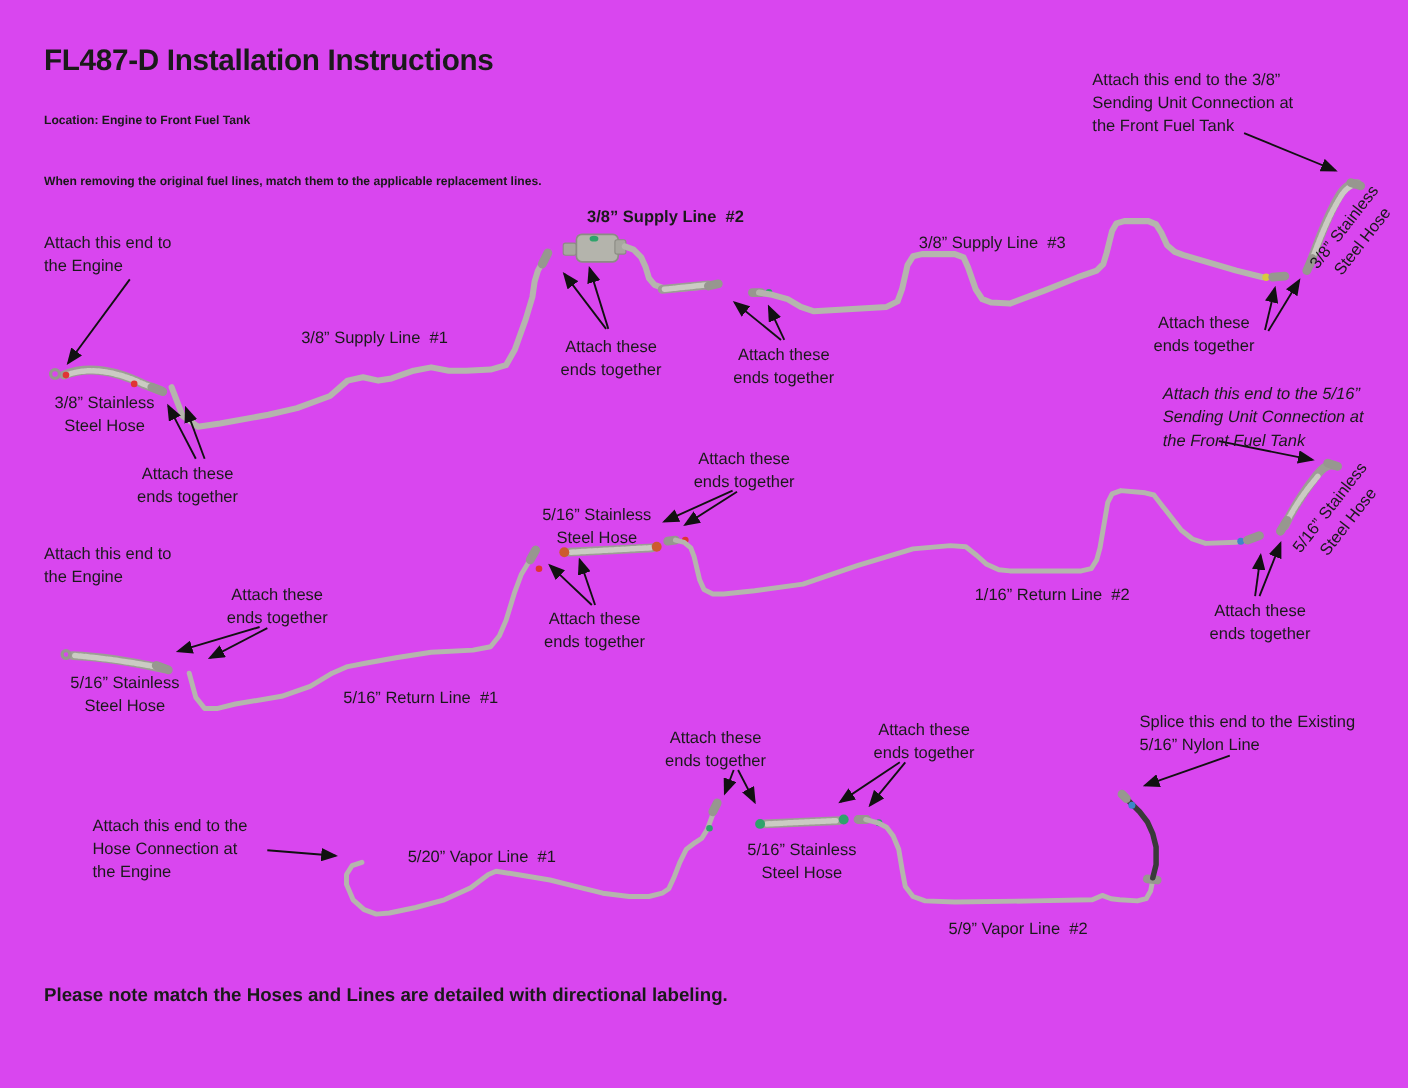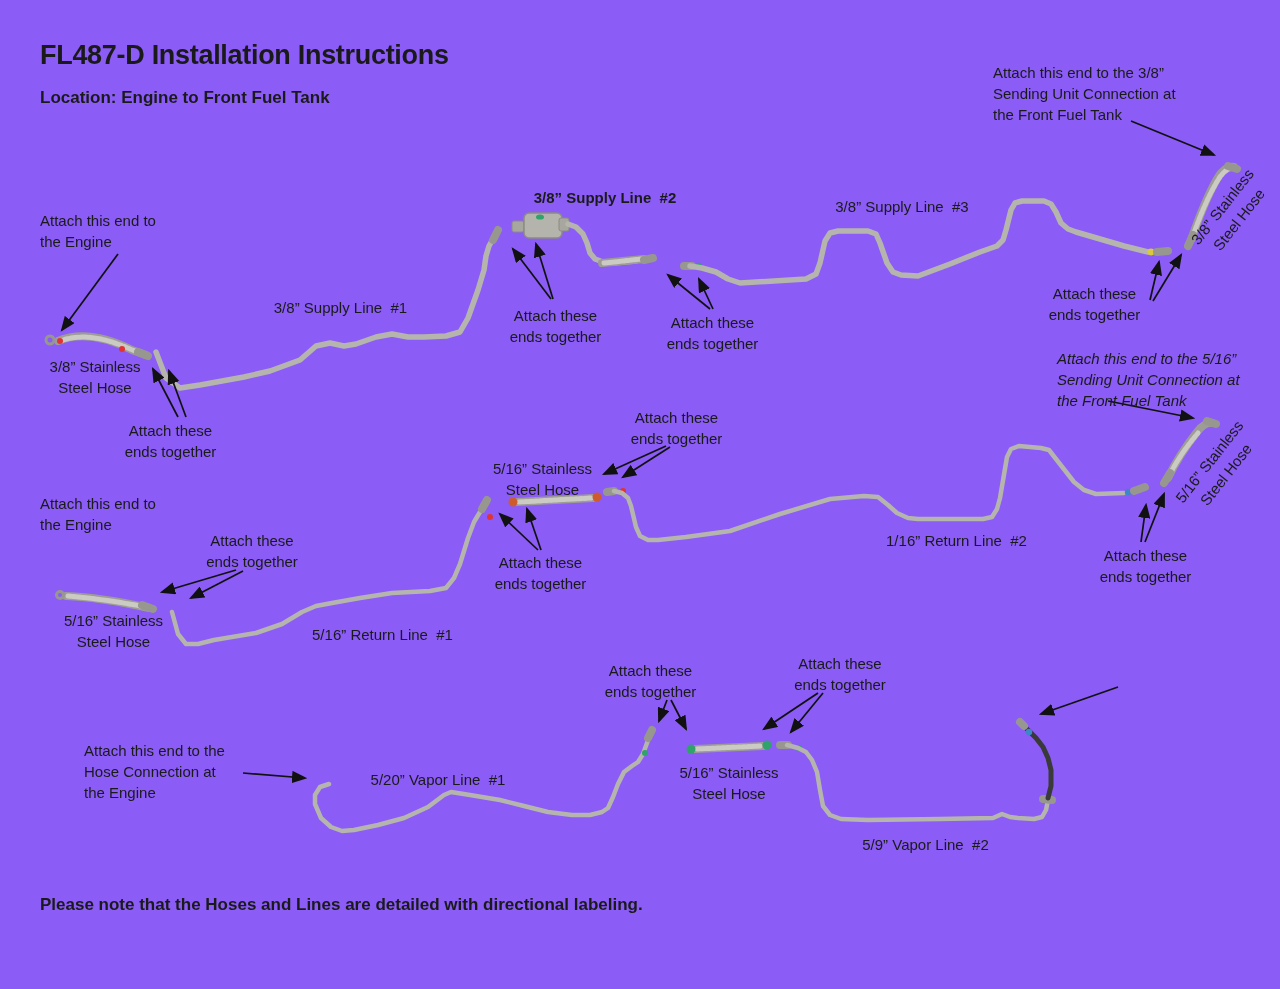--- a/index.html
+++ b/index.html
@@ -9,7 +9,7 @@
   }
   html,body{margin:0;padding:0;background:#ffffff;}
   body{font-family:"Liberation Sans",sans-serif;color:var(--text);}
-  .page{position:relative;width:1280px;height:989px;background:#8b5cf6;overflow:hidden;}
+  .page{position:relative;width:1280px;height:989px;background:#d946ef;overflow:hidden;}
   .abs{position:absolute;white-space:pre-wrap;}
   .title{font-size:27px;font-weight:700;letter-spacing:-0.3px;}
   .subhead{font-size:17px;font-weight:700;}

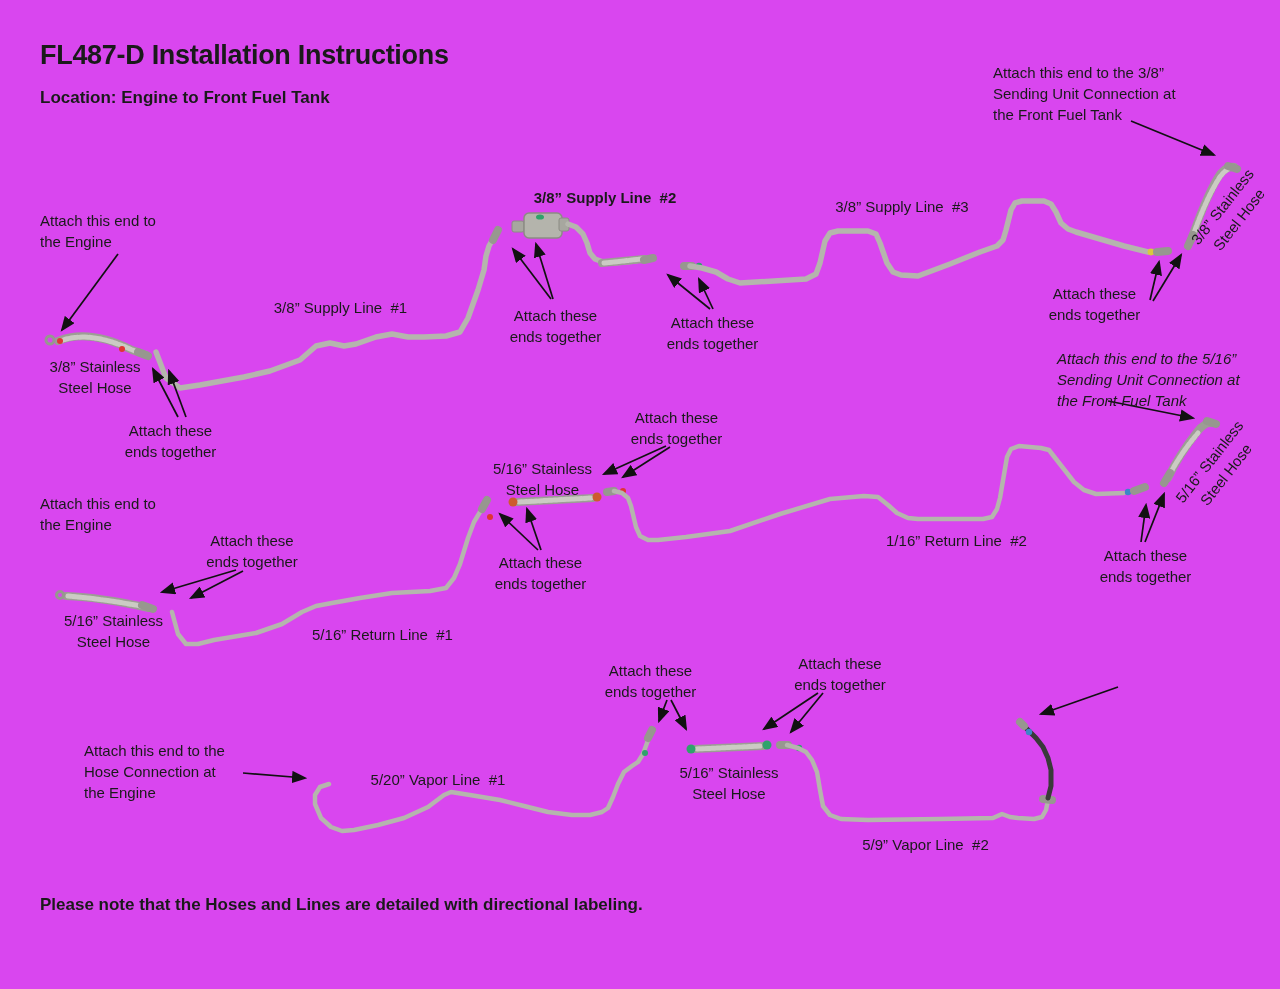--- a/index.html
+++ b/index.html
@@ -12,7 +12,7 @@
   .page{position:relative;width:1280px;height:989px;background:#d946ef;overflow:hidden;}
   .abs{position:absolute;white-space:pre-wrap;}
   .title{font-size:27px;font-weight:700;letter-spacing:-0.3px;}
-  .subhead{font-size:17px;font-weight:700;}
+  .subhead{font-size:11px;font-weight:700;margin-top:16px;}
   .ann{font-size:15px;line-height:21px;}
   .center{text-align:center;}
   .rot{transform:rotate(-52deg);transform-origin:center center;}

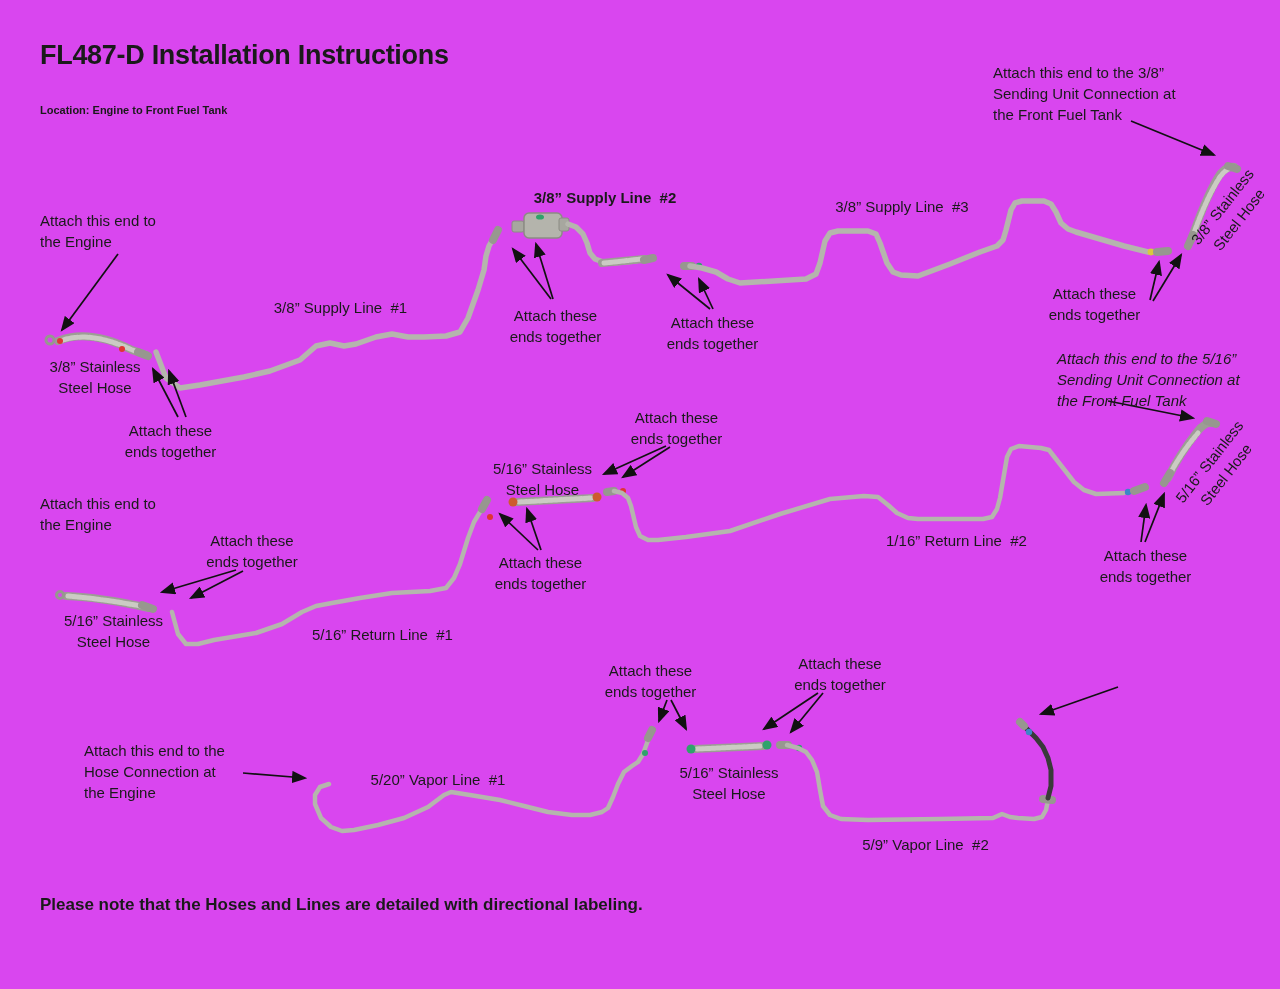--- a/index.html
+++ b/index.html
@@ -165,6 +165,7 @@
 
   <div class="abs title" style="left:40px;top:40px;">FL487-D Installation Instructions</div>
   <div class="abs subhead" style="left:40px;top:88px;">Location: Engine to Front Fuel Tank</div>
+  <div class="abs subhead" style="left:40px;top:143px;">When removing the original fuel lines, match them to the applicable replacement lines.</div>
 
   <div class="abs ann" style="left:40px;top:210px;width:150px;">Attach this end to
 the Engine</div>

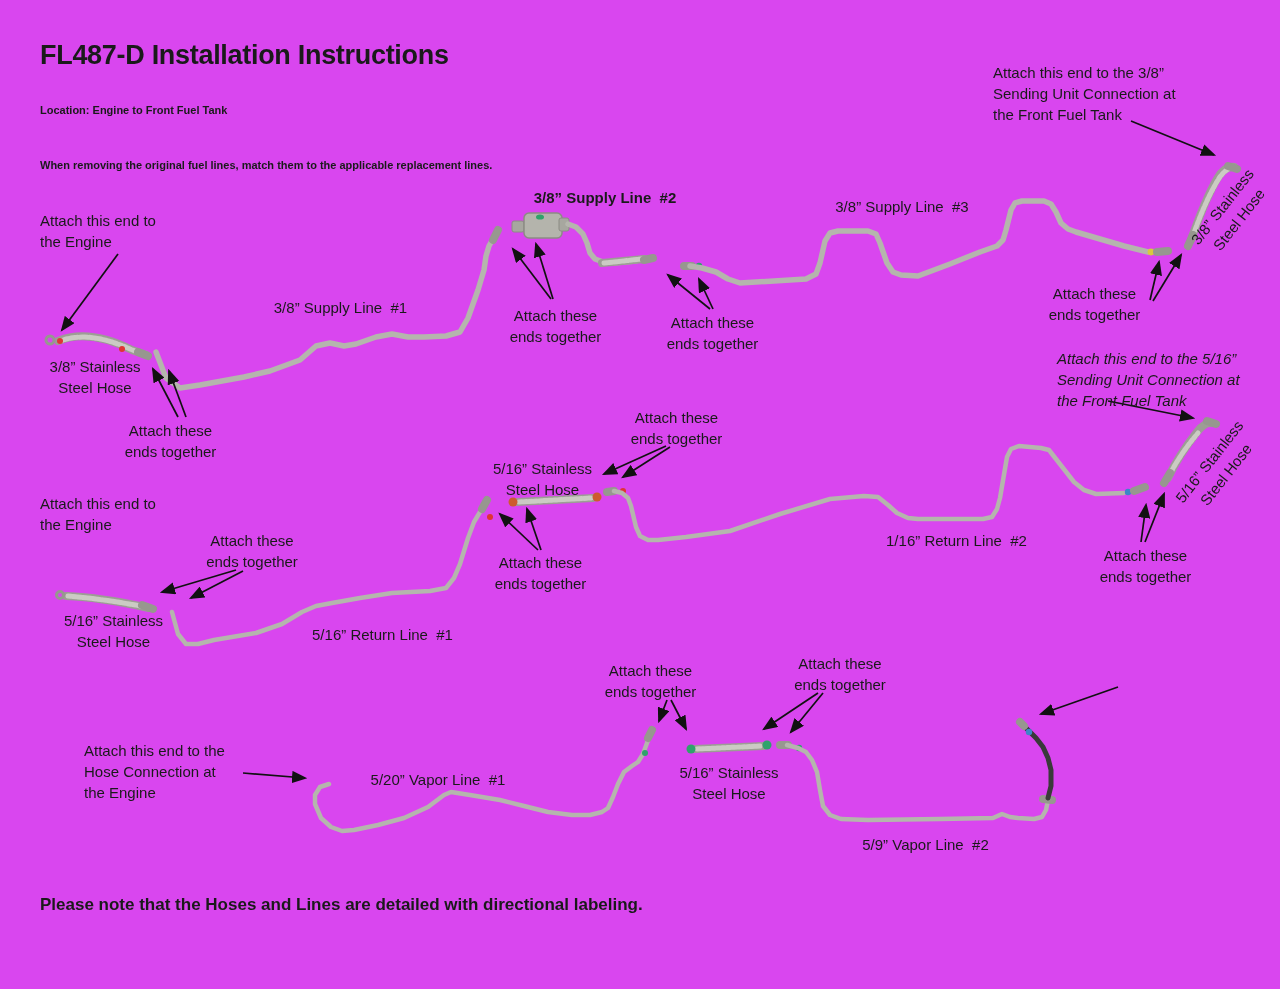--- a/index.html
+++ b/index.html
@@ -171,7 +171,7 @@
 the Engine</div>
   <div class="abs ann center" style="left:258px;top:297px;width:165px;">3/8” Supply Line  #1</div>
   <div class="abs ann center" style="left:525px;top:187px;width:160px;font-weight:bold;">3/8” Supply Line  #2</div>
-  <div class="abs ann center" style="left:822px;top:196px;width:160px;">3/8” Supply Line  #3</div>
+  <div class="abs ann center" style="left:822px;top:210px;width:160px;">3/8” Supply Line  #3</div>
   <div class="abs ann" style="left:993px;top:62px;width:215px;">Attach this end to the 3/8”
 Sending Unit Connection at
 the Front Fuel Tank</div>

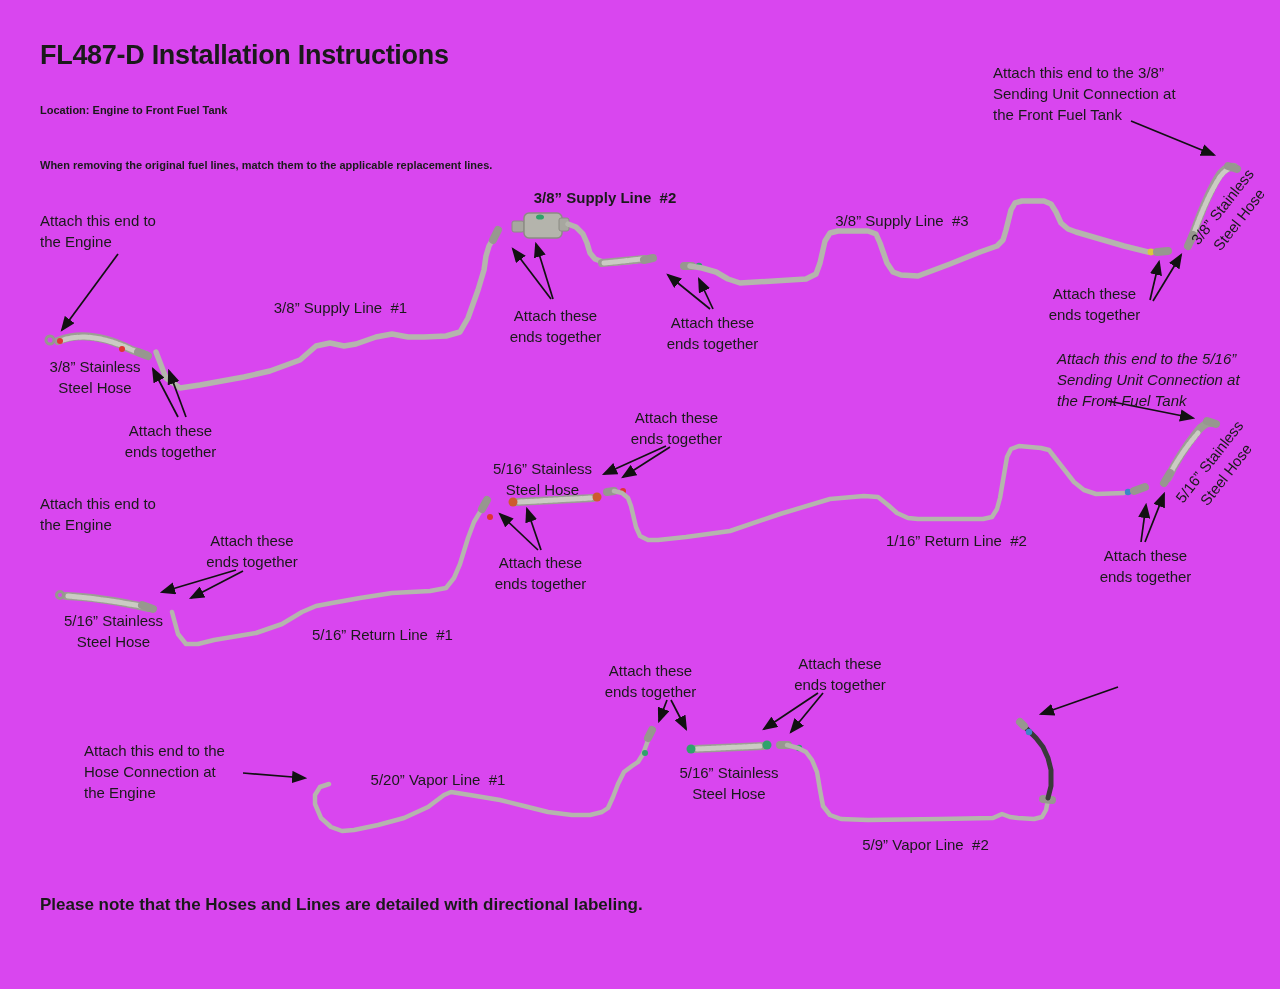--- a/index.html
+++ b/index.html
@@ -214,6 +214,8 @@
 ends together</div>
   <div class="abs ann center" style="left:786px;top:653px;width:108px;">Attach these
 ends together</div>
+  <div class="abs ann" style="left:1036px;top:646px;width:220px;">Splice this end to the Existing
+5/16” Nylon Line</div>
   <div class="abs ann" style="left:84px;top:740px;width:170px;">Attach this end to the
 Hose Connection at
 the Engine</div>

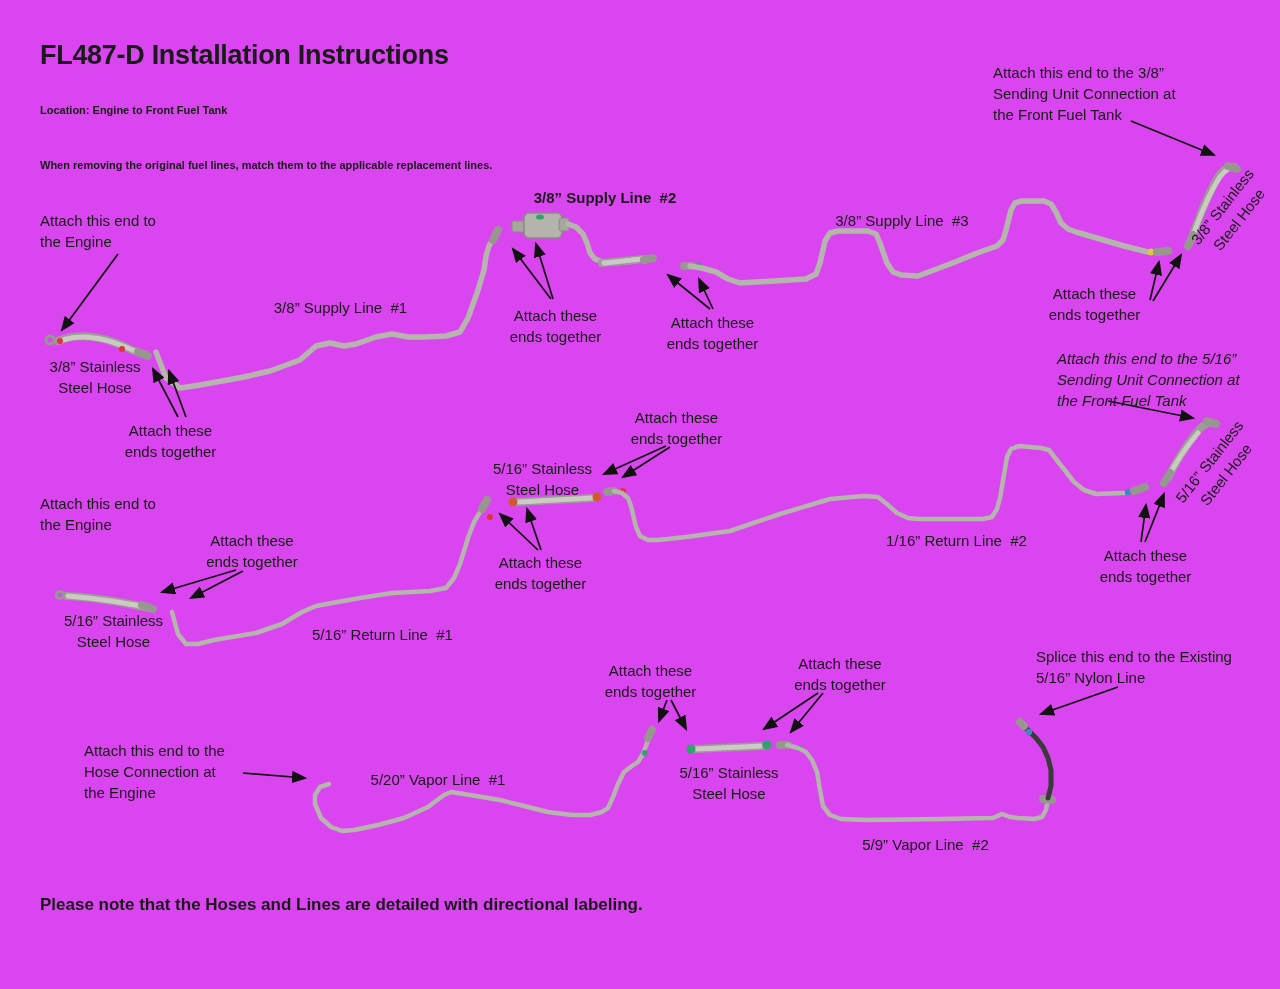--- a/index.html
+++ b/index.html
@@ -224,7 +224,7 @@
 Steel Hose</div>
   <div class="abs ann center" style="left:843px;top:834px;width:165px;">5/9” Vapor Line  #2</div>
 
-  <div class="abs footnote" style="left:40px;top:893px;width:1100px;">Please note that the Hoses and Lines are detailed with directional labeling.</div>
+  <div class="abs footnote" style="left:40px;top:893px;width:1100px;">Please note match the Hoses and Lines are detailed with directional labeling.</div>
 
 </div>
 

